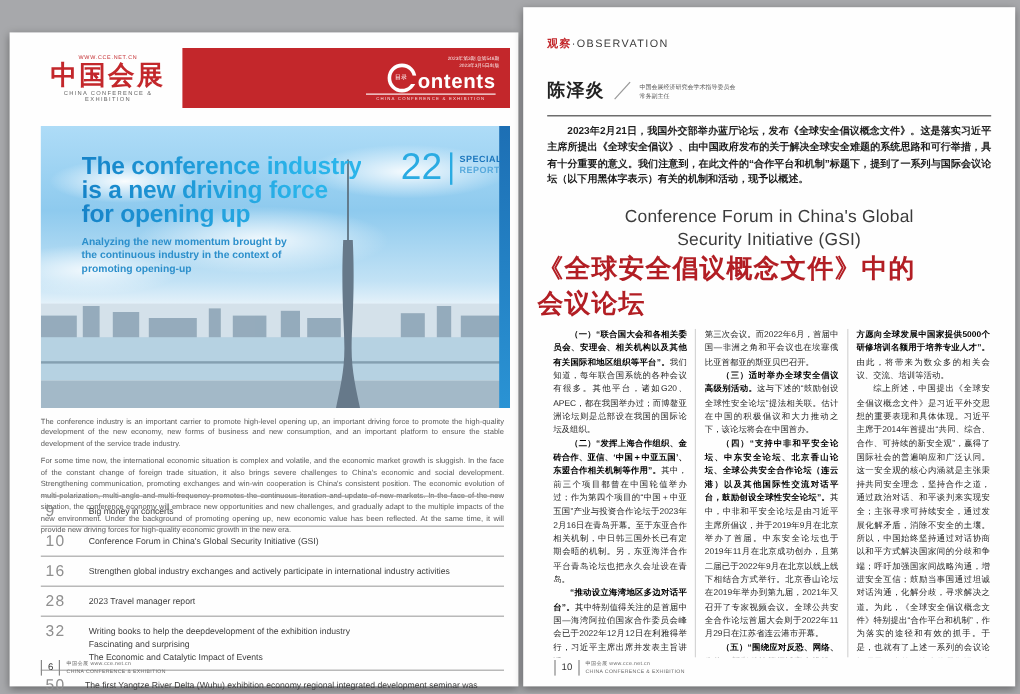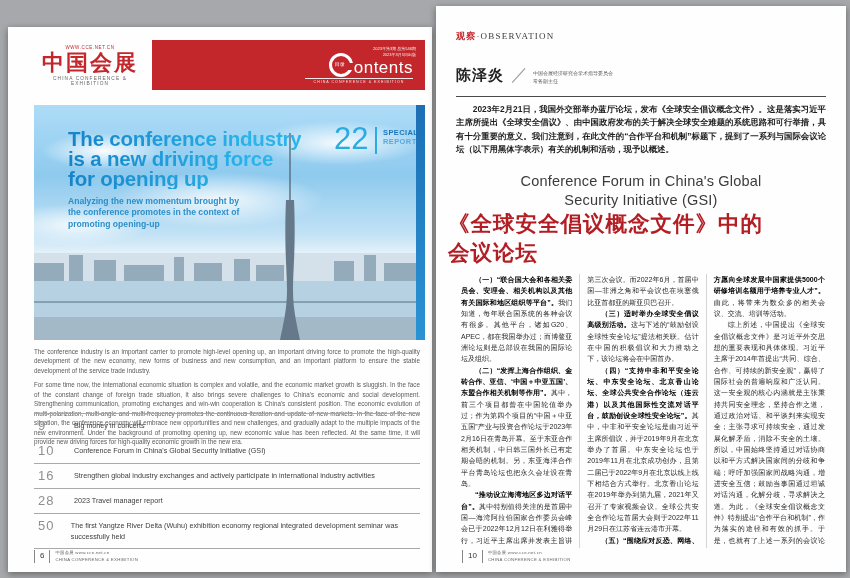--- a/index.html
+++ b/index.html
@@ -62,7 +62,7 @@
   .pf-lines{font-size:4.3px;line-height:1.45;color:#666;letter-spacing:.3px;}
 
   
-  .section-head{position:absolute;top:24px;left:20px;font-size:9px;letter-spacing:1.2px;font-family:Liberation Serif, serif;}
+  .section-head{position:absolute;top:24px;left:20px;font-size:9px;letter-spacing:1.2px;}
   .section-cn{color:#c3272b;font-weight:bold;}
   .section-en{color:#3c3c3c;}
   .author{position:absolute;top:60px;left:20px;display:flex;align-items:flex-start;}

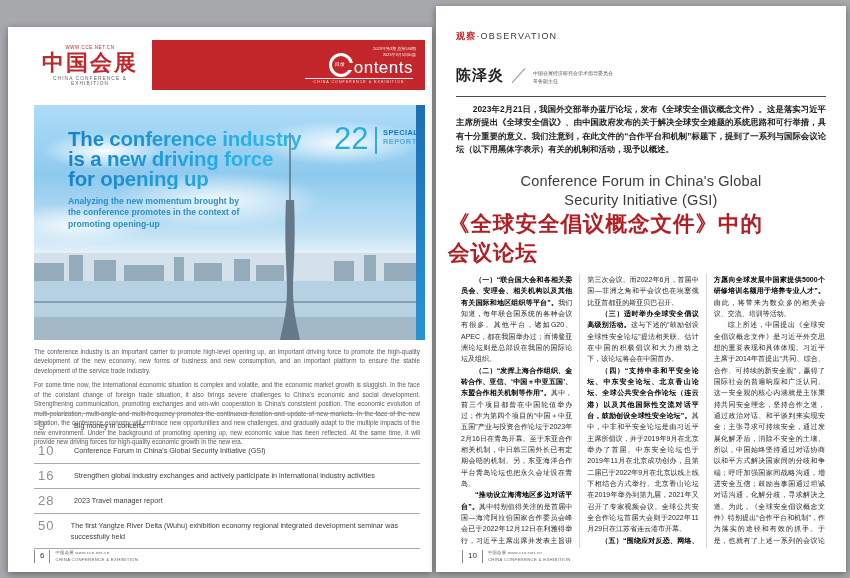--- a/index.html
+++ b/index.html
@@ -23,7 +23,7 @@
   .c-ring{position:relative;width:18px;height:18px;border:3.5px solid #fff;border-radius:50%;display:inline-block;}
   .c-notch{position:absolute;right:-4px;top:7px;width:6px;height:7px;background:#c3272b;}
   .c-inner{position:absolute;left:3px;top:5px;font-size:5px;color:#fff;letter-spacing:0;}
-  .ontents{font-size:17px;font-weight:400;letter-spacing:.5px;margin-left:1px;line-height:1;padding-bottom:1px;}
+  .ontents{font-size:17px;font-weight:700;letter-spacing:.5px;margin-left:1px;line-height:1;padding-bottom:1px;}
   .contents-sub{position:absolute;right:12px;bottom:6px;font-size:3.6px;letter-spacing:1px;color:rgba(255,255,255,.85);border-top:1px solid rgba(255,255,255,.9);padding-top:1.5px;width:108px;text-align:center;}
 
   .cover{position:absolute;top:78px;left:26px;width:391px;height:235px;overflow:hidden;

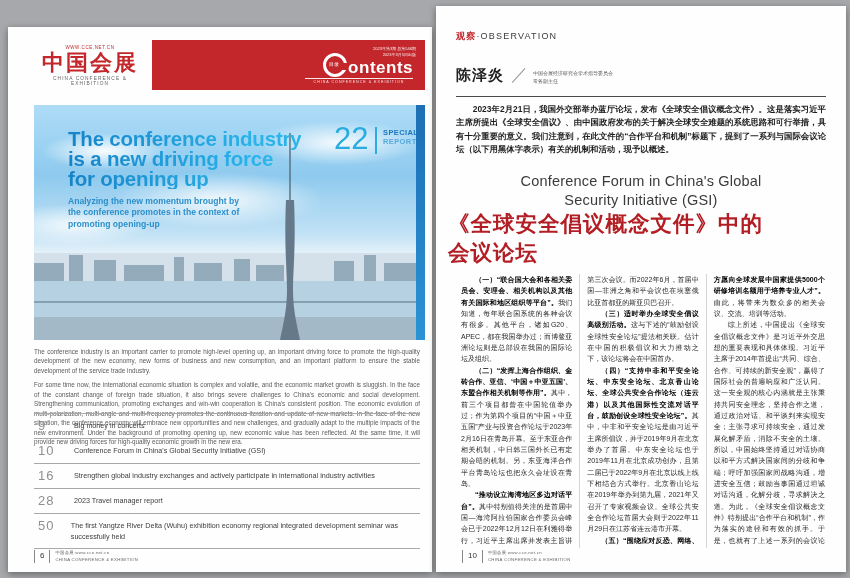--- a/index.html
+++ b/index.html
@@ -139,7 +139,7 @@
       </div>
       <div class="sub">
         <div>Analyzing the new momentum brought by</div>
-        <div>the conference promotes in the context of</div>
+        <div>the continuous industry in the context of</div>
         <div>promoting opening-up</div>
       </div>
     </div>

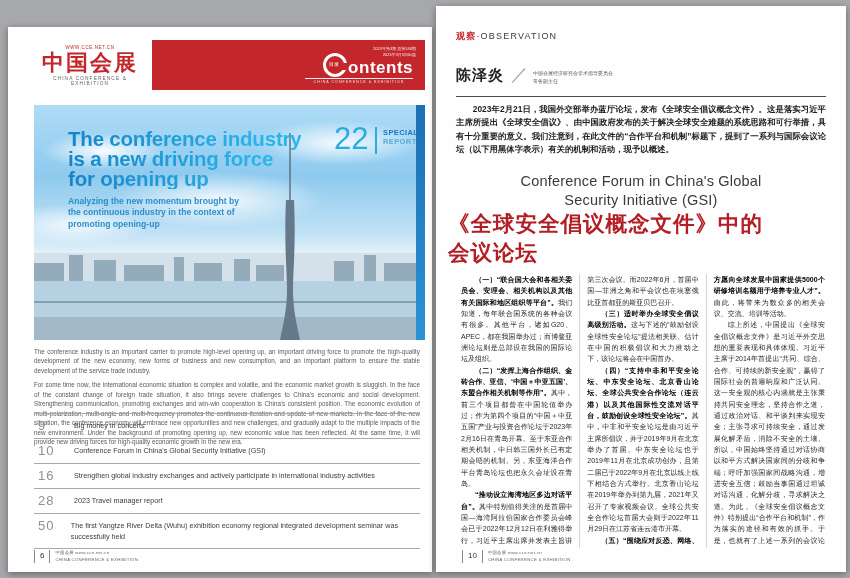--- a/index.html
+++ b/index.html
@@ -184,6 +184,14 @@
         </div>
       </div>
       <div class="toc-row">
+        <div class="toc-num">32</div>
+        <div class="toc-title">
+          <div>Writing books to help the deepdevelopment of the exhibition industry</div>
+          <div>Fascinating and surprising</div>
+          <div>The Economic and Catalytic Impact of Events</div>
+        </div>
+      </div>
+      <div class="toc-row">
         <div class="toc-num">50</div>
         <div class="toc-title">
           <div>The first Yangtze River Delta (Wuhu) exhibition economy regional integrated development seminar was successfully held</div>

